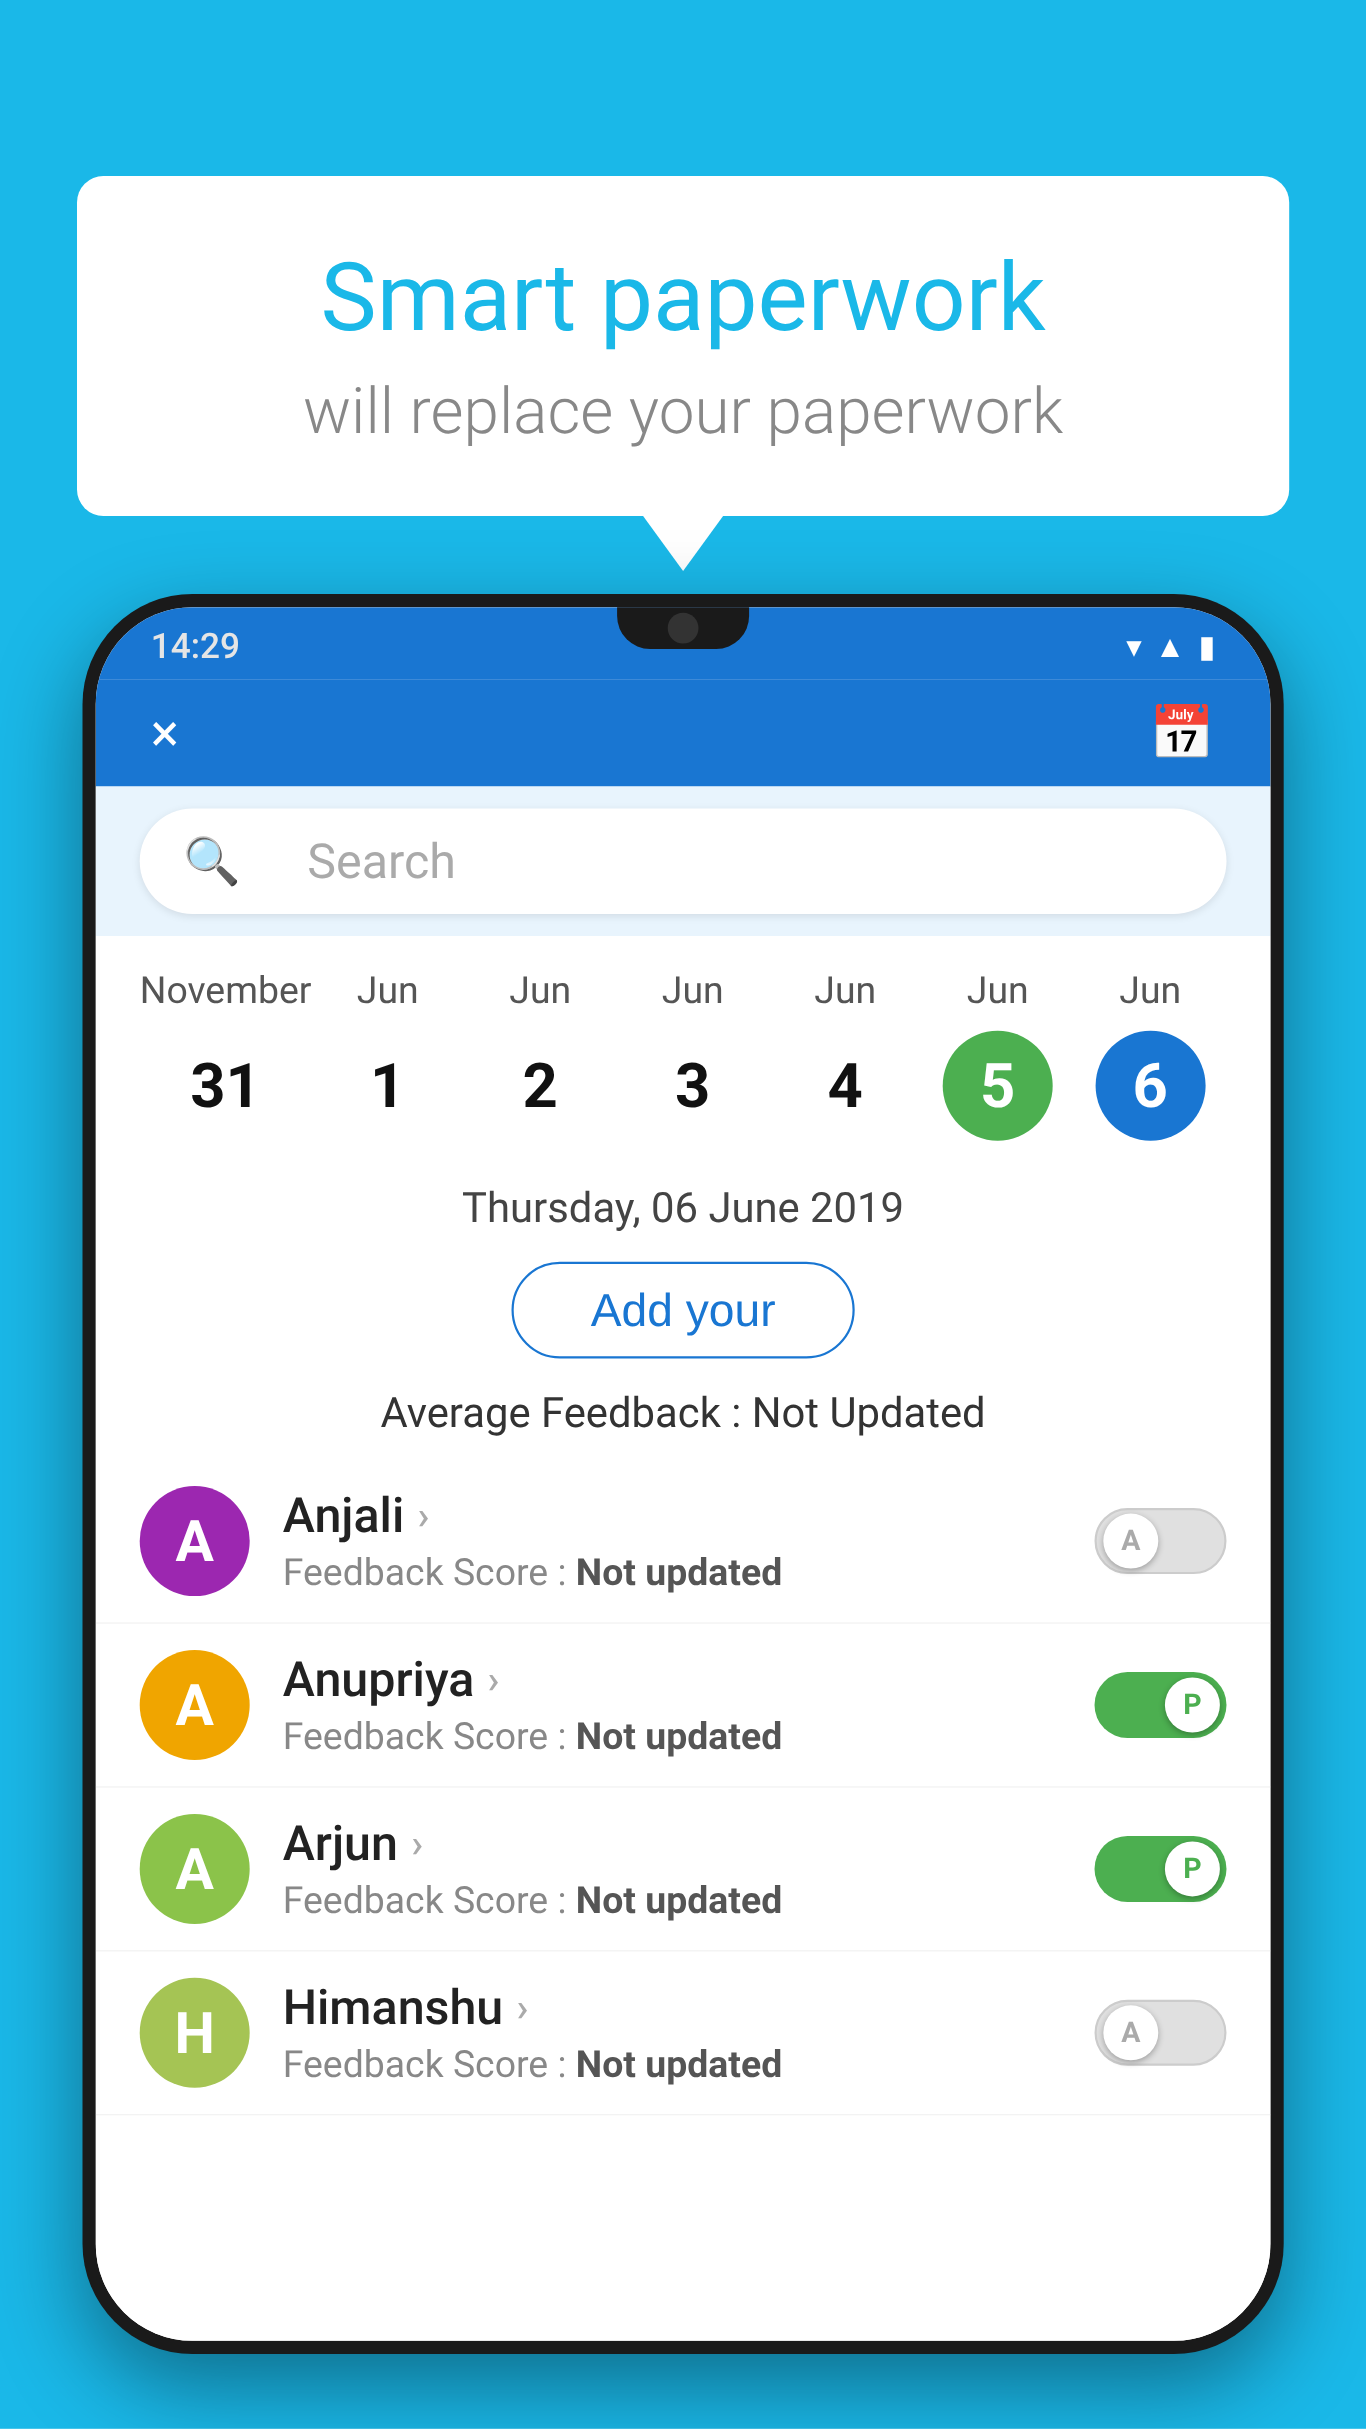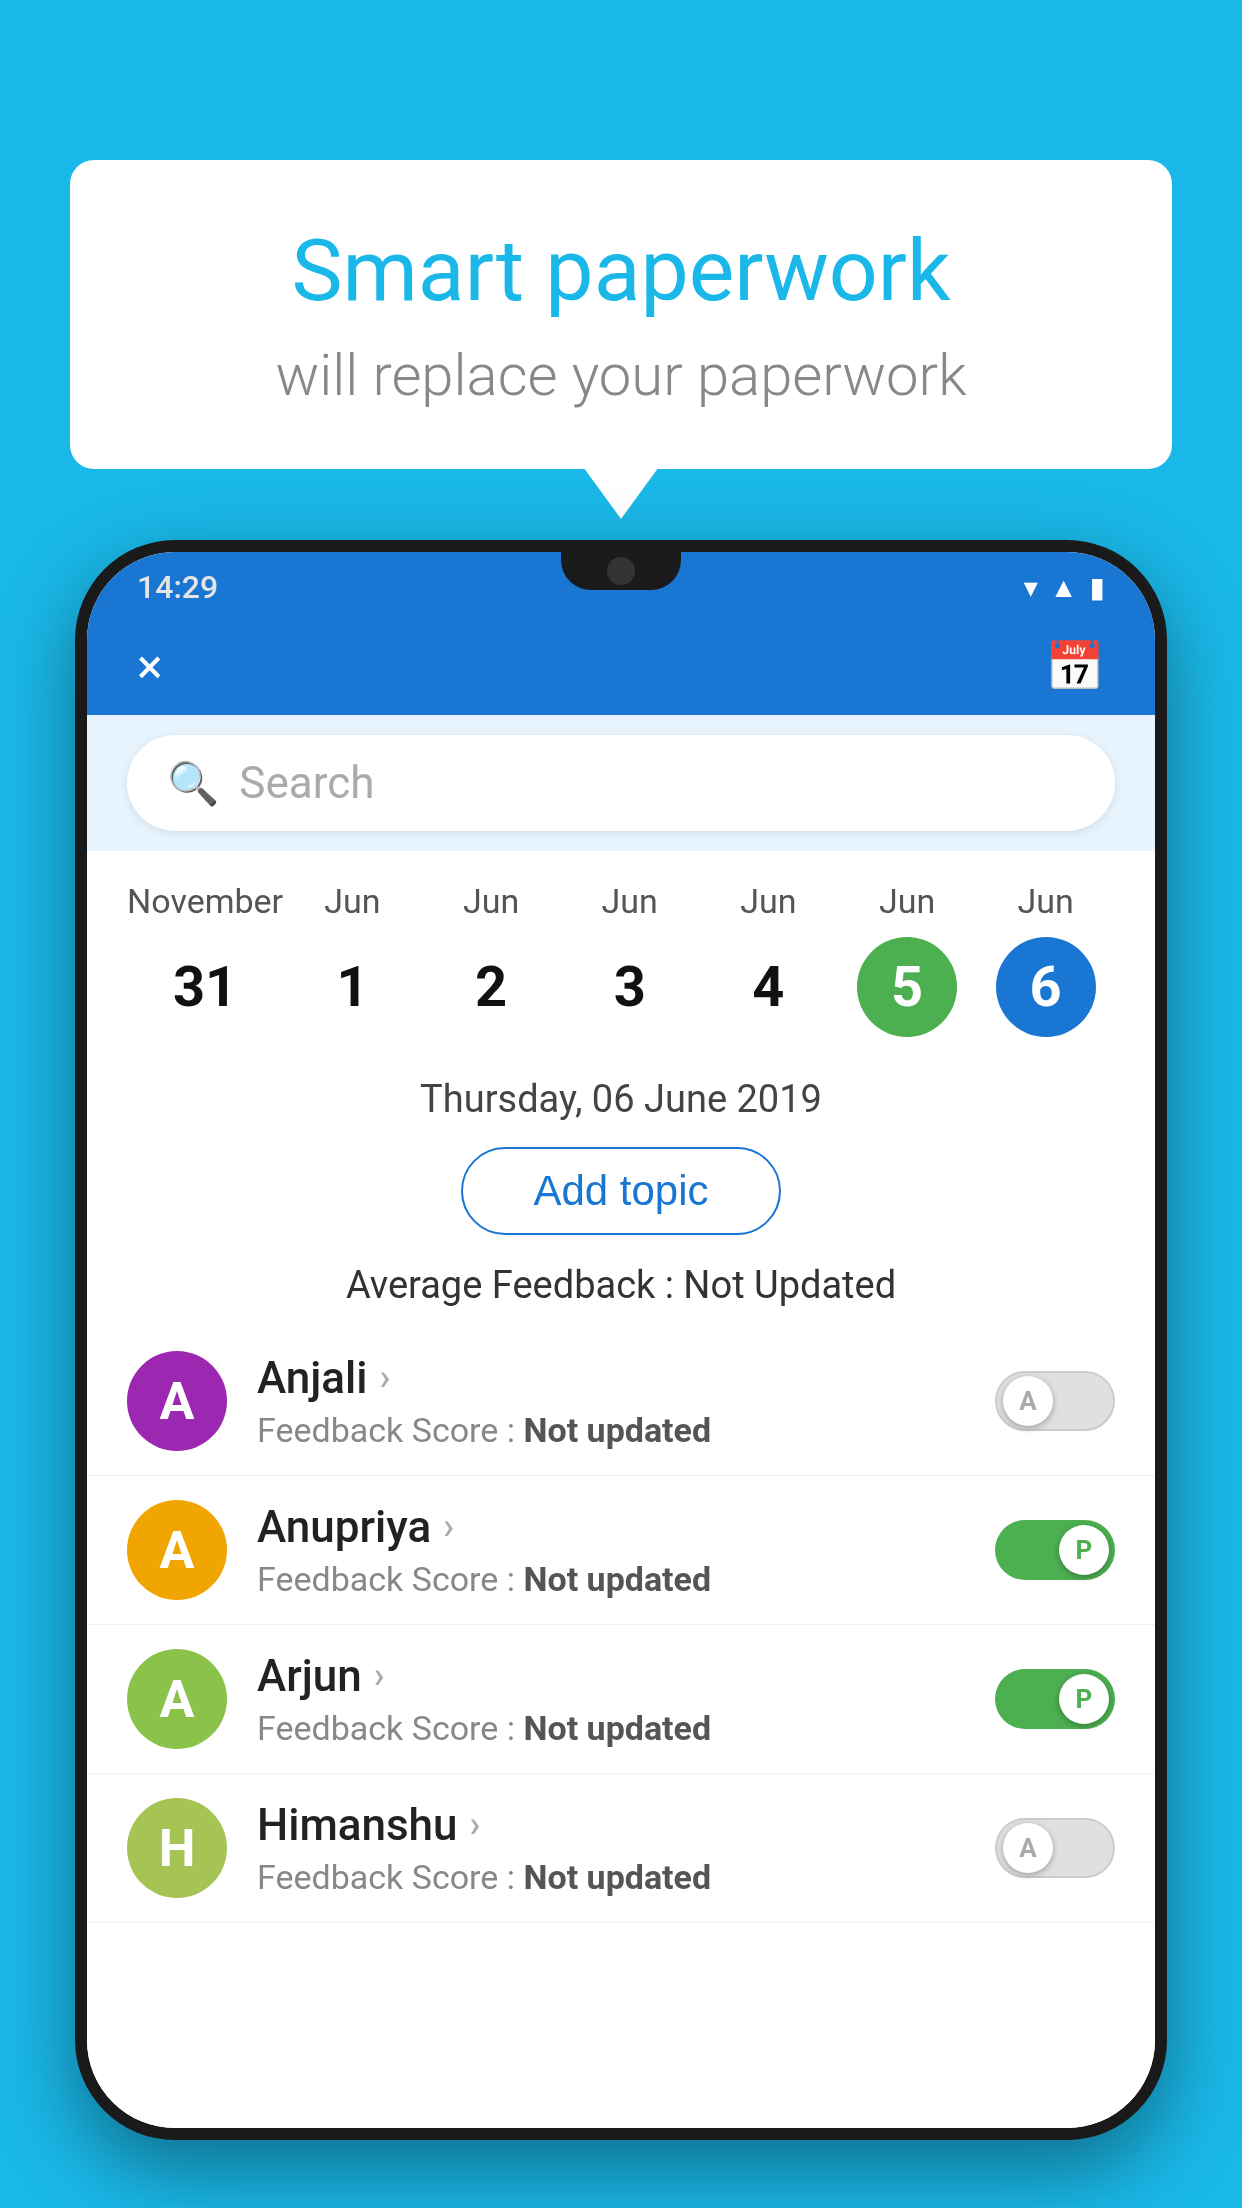--- a/index.html
+++ b/index.html
@@ -179,6 +179,7 @@
     .search-text {
       color: #aaa;
       font-size: 44px;
+      margin-left: 40px;
     }
 
     

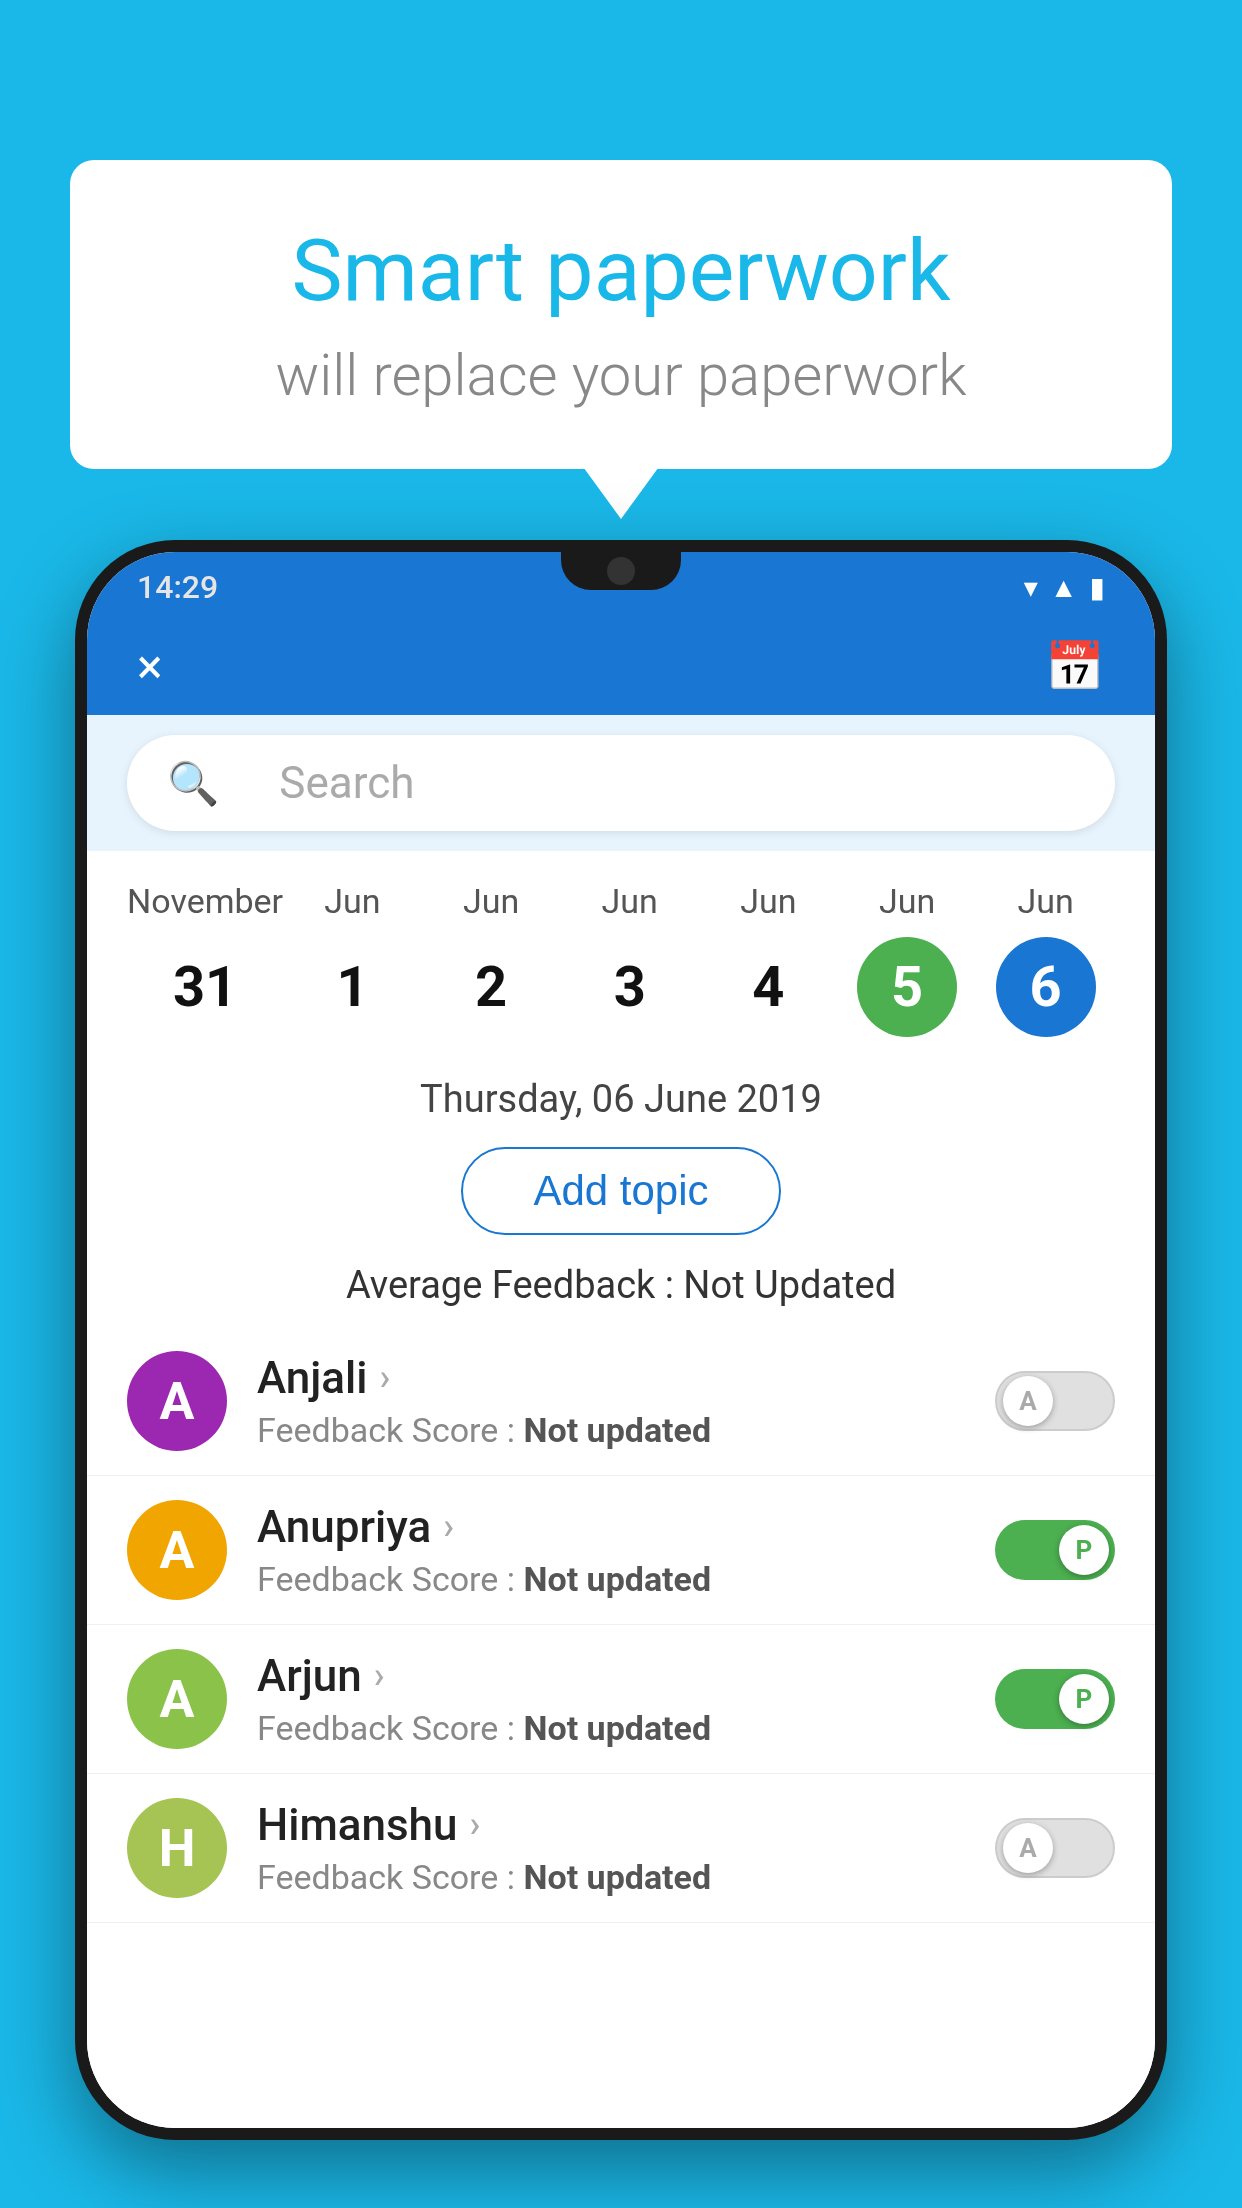--- a/index.html
+++ b/index.html
@@ -447,7 +447,7 @@
       <div class="date-label">Thursday, 06 June 2019</div>
 
       <div class="add-topic-container">
-        <button class="add-topic-btn">Add topic</button>
+        <button class="add-topic-btn">Add your</button>
       </div>
 
       <div class="feedback-line">

